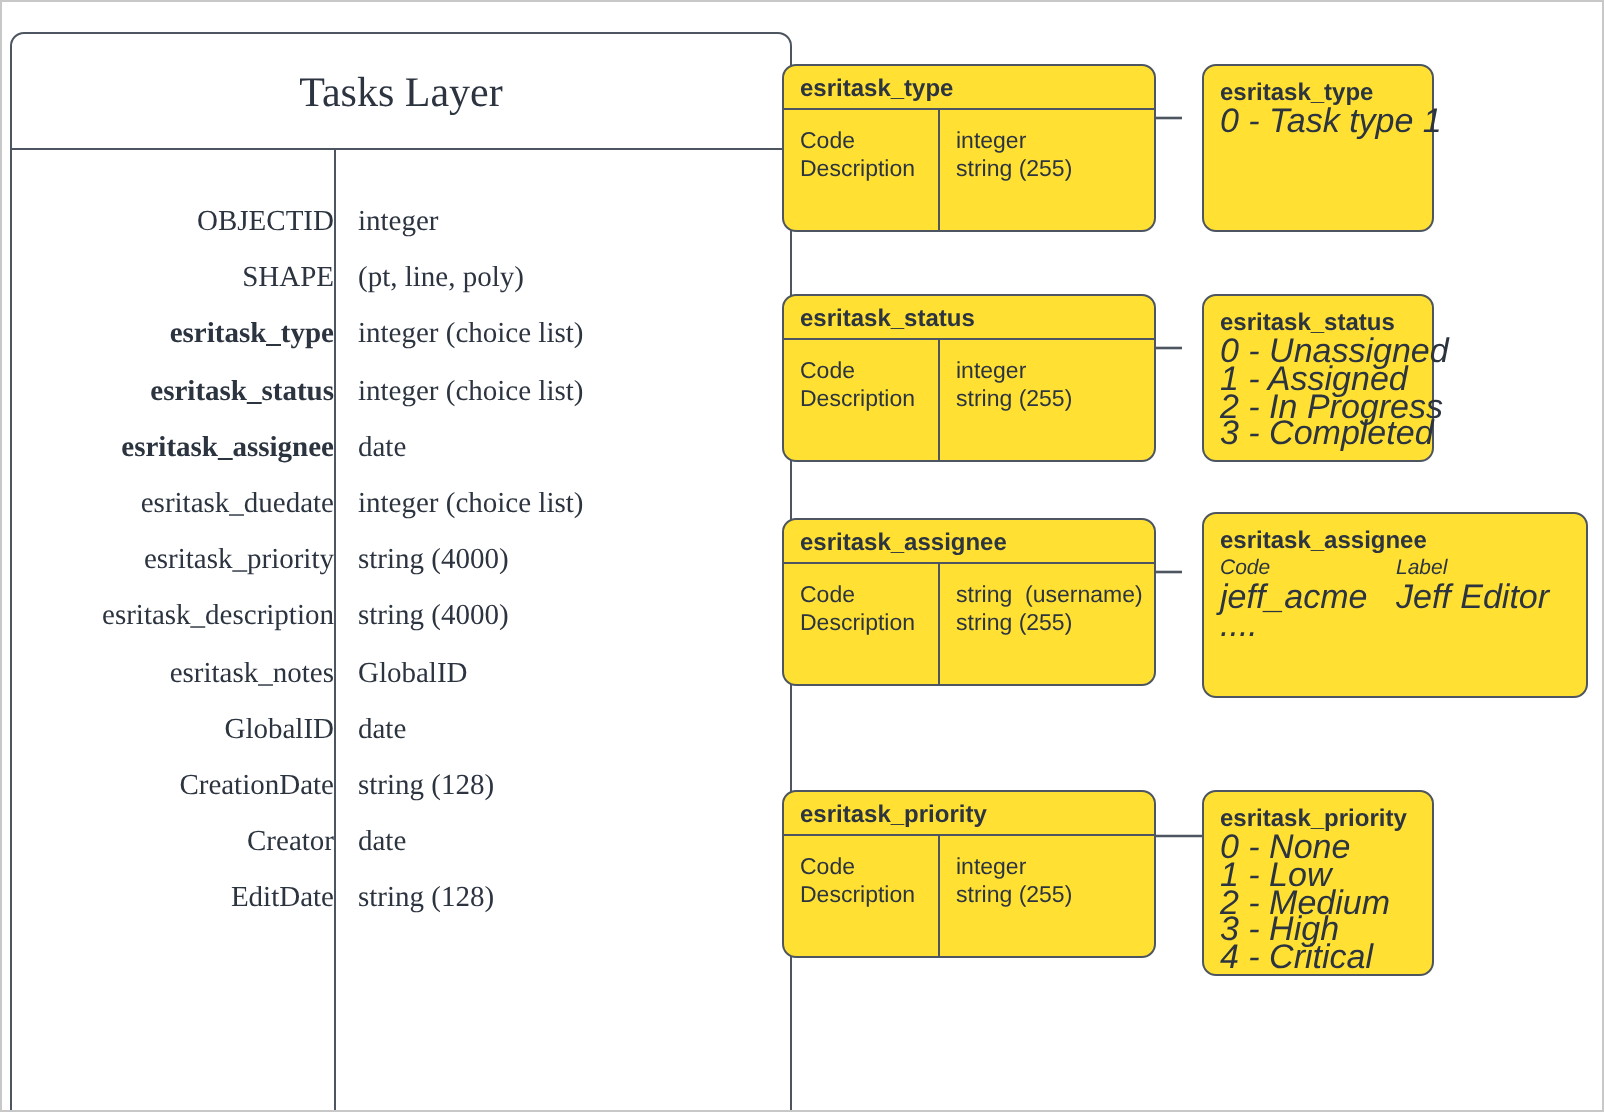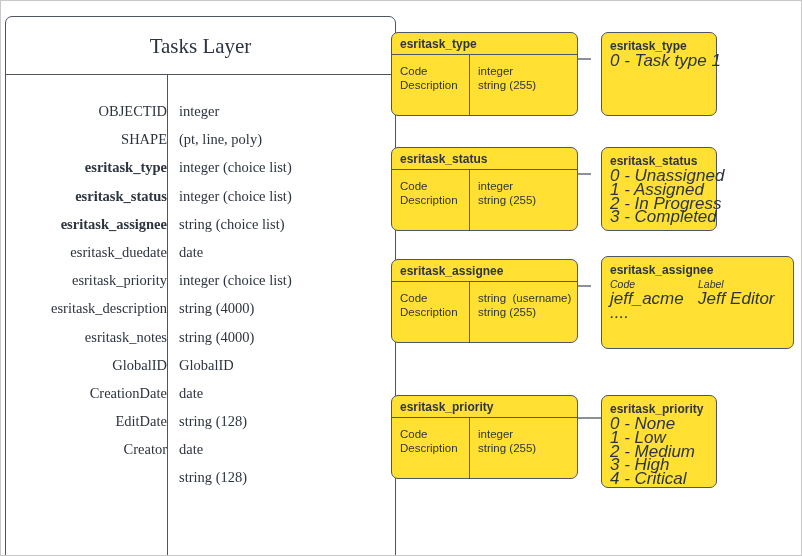--- a/index.html
+++ b/index.html
@@ -197,7 +197,6 @@
           <div class="field-row">(pt, line, poly)</div>
           <div class="field-row">integer (choice list)</div>
           <div class="field-row">integer (choice list)</div>
-          <div class="field-row">string (choice list)</div>
           <div class="field-row">date</div>
           <div class="field-row">integer (choice list)</div>
           <div class="field-row">string (4000)</div>

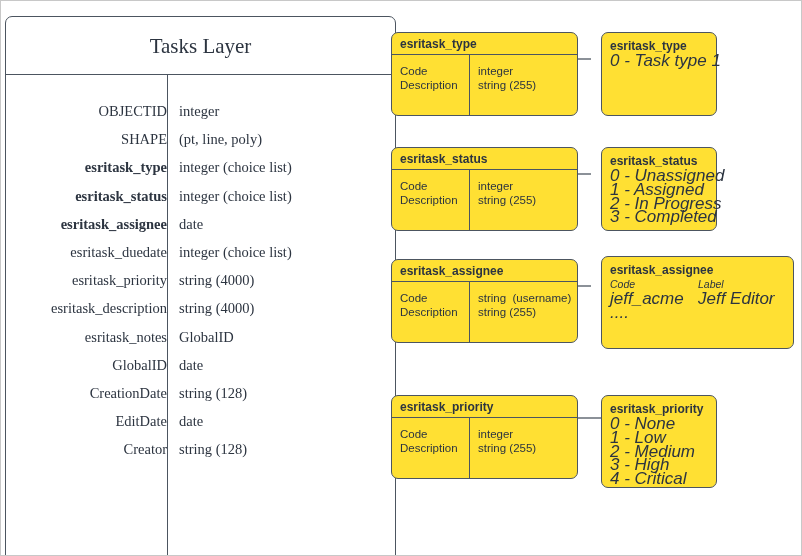--- a/index.html
+++ b/index.html
@@ -189,8 +189,8 @@
           <div class="field-row">esritask_notes</div>
           <div class="field-row">GlobalID</div>
           <div class="field-row">CreationDate</div>
+          <div class="field-row">Creator</div>
           <div class="field-row">EditDate</div>
-          <div class="field-row">Creator</div>
         </div>
       <div class="layer-col-types" id="col-types">
           <div class="field-row">integer</div>

